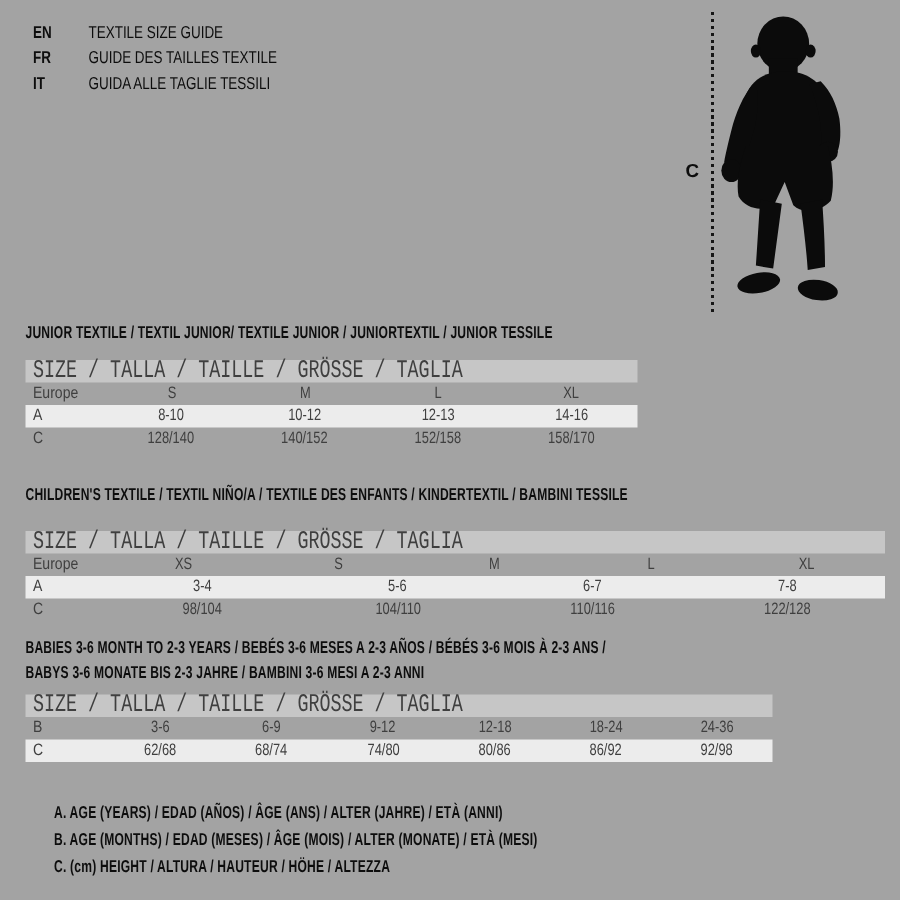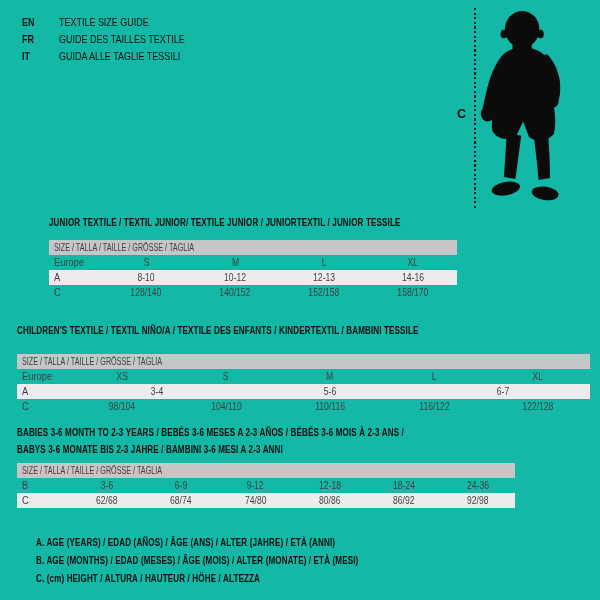--- a/index.html
+++ b/index.html
@@ -4,7 +4,7 @@
 <style>
   html,body { margin:0; padding:0; background:#fff; }
   .page {
-    position:relative; width:600px; height:600px; background:#14b8a6;
+    position:relative; width:600px; height:600px; background:#a3a3a3;
     font-family:"Liberation Sans", sans-serif; overflow:hidden; color:#0d0d0d;
   }
 

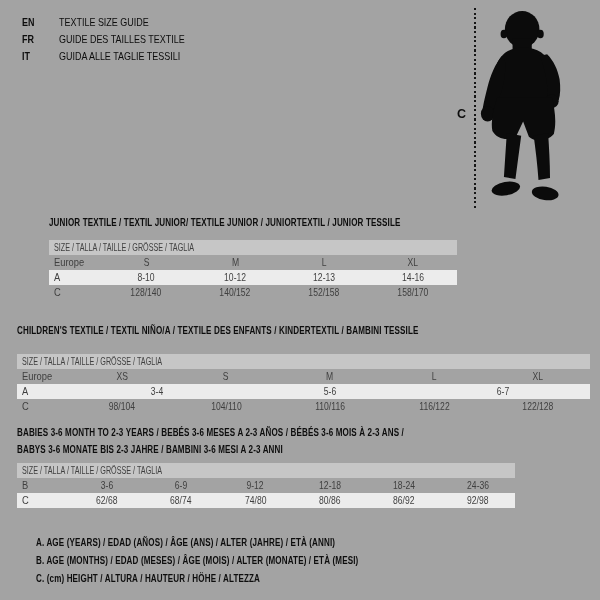--- a/index.html
+++ b/index.html
@@ -27,7 +27,7 @@
 
   
   .size-table { position:absolute; left:17px; }
-  .t1 { top:216px; width:408px;margin-left:32px; }
+  .t1 { top:216px; width:408px; }
   .t2 { top:324px; width:573px; }
   .t3 { top:426px; width:498px; }
 

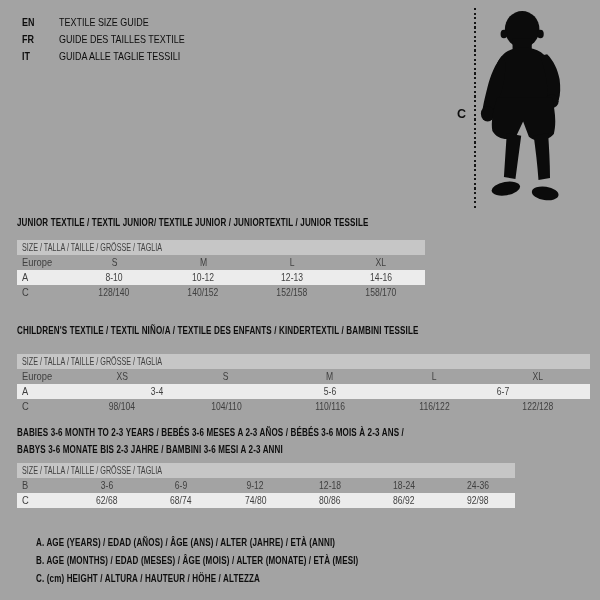--- a/index.html
+++ b/index.html
@@ -40,7 +40,7 @@
   .t3 .tbl-title-1 { margin-bottom:4px; }
   .t3 .tbl-title-2 { margin-bottom:7px; }
 
-  .tbl-head { height:15px; line-height:15px; background:#c6c6c6; color:#3f3f3f; font-size:10px; padding-left:5px; }
+  .tbl-head { height:15px; line-height:15px; background:#c6c6c6; color:#3f3f3f; font-size:17px; padding-left:5px;font-family:Liberation Mono, monospace; }
   .tbl-head span { display:inline-block; transform:scaleX(0.72); transform-origin:0 50%; white-space:nowrap; }
 
   .trow { display:flex; height:15px; line-height:15px; font-size:11px; color:#3f3f3f; }

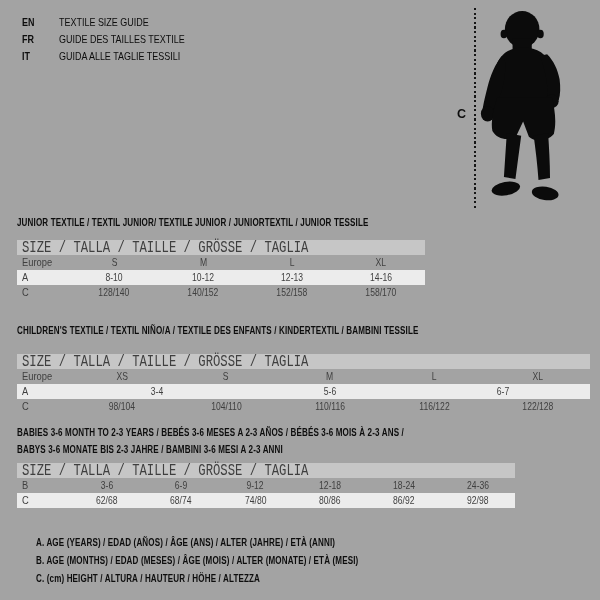--- a/index.html
+++ b/index.html
@@ -145,6 +145,7 @@
         <div class="cell"><span>3-4</span></div>
         <div class="cell"><span>5-6</span></div>
         <div class="cell"><span>6-7</span></div>
+        <div class="cell"><span>7-8</span></div>
       </div>
       <div class="trow">
         <div class="lbl"><span>C</span></div>

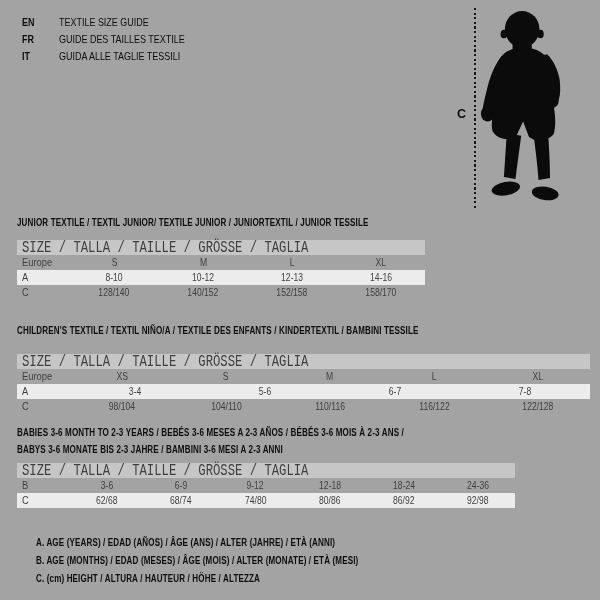--- a/index.html
+++ b/index.html
@@ -152,7 +152,6 @@
         <div class="cell"><span>98/104</span></div>
         <div class="cell"><span>104/110</span></div>
         <div class="cell"><span>110/116</span></div>
-        <div class="cell"><span>116/122</span></div>
         <div class="cell"><span>122/128</span></div>
       </div>
     </div>

